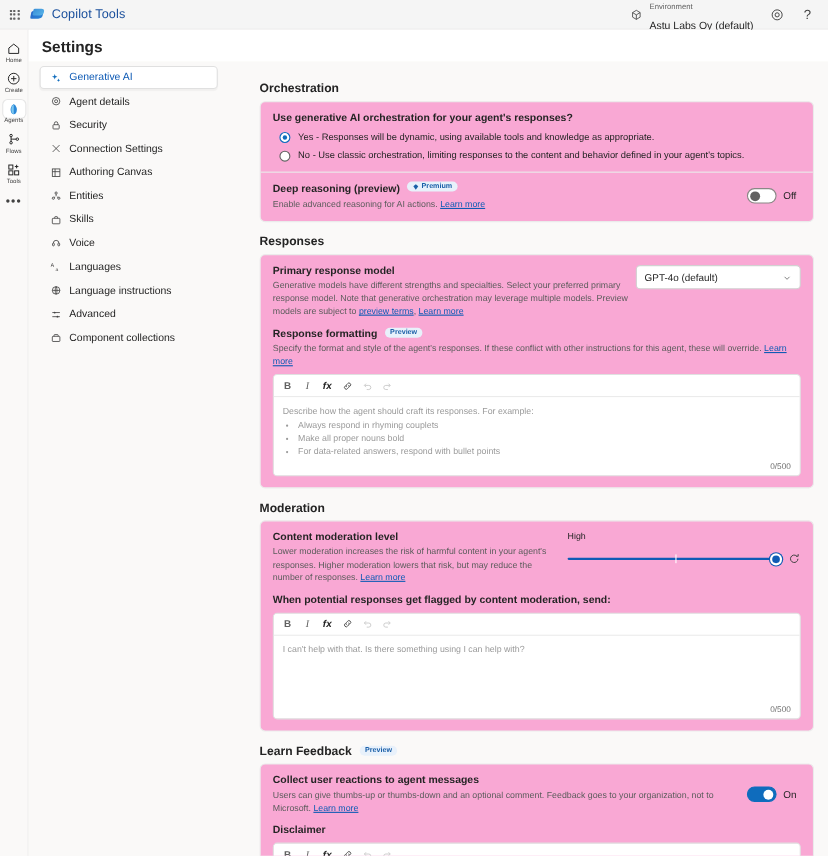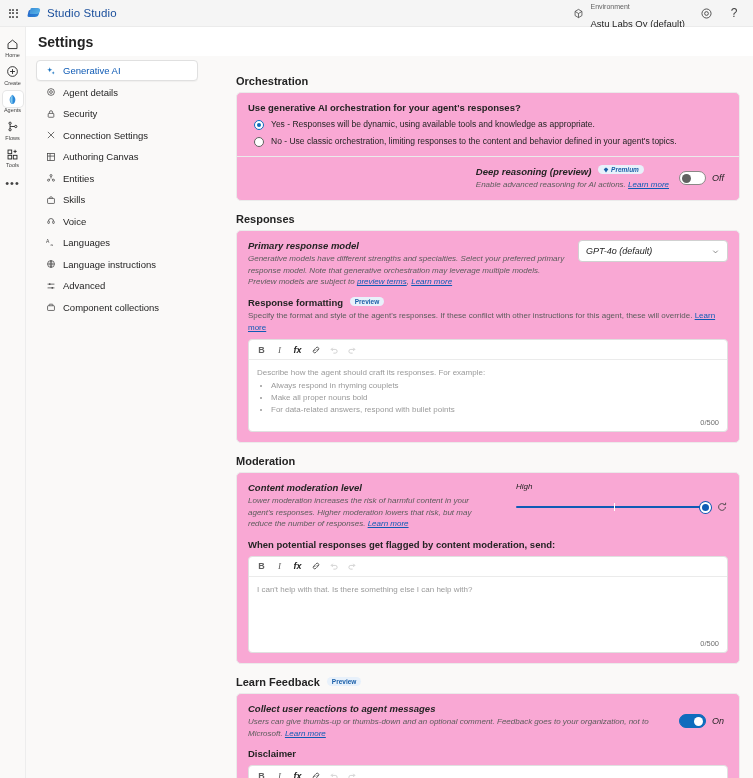--- a/index.html
+++ b/index.html
@@ -155,7 +155,7 @@
         <div class="s1"></div>
         <div class="s2"></div>
       </div>
-    <span class="brand-name">Studio Studio</span>
+    <span class="brand-name">Copilot Tools</span>
   </div>
   <div class="suite-right">
     <div class="env">

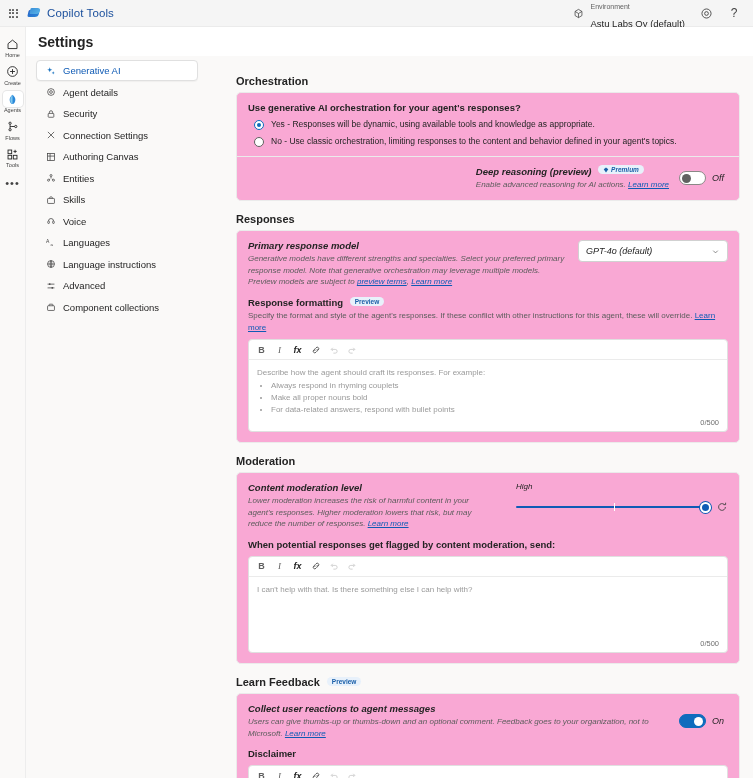--- a/index.html
+++ b/index.html
@@ -87,7 +87,7 @@
 
   .divider { height: 1px; background: #ebebeb; margin: 9px -11px 8px; }
 
-  .flex-between { display: flex; align-items: center; justify-content: flex-end; gap: 10px; font-style: italic; }
+  .flex-between { display: flex; align-items: center; justify-content: space-between; gap: 0; }
   .badge {
     display: inline-flex; align-items: center; gap: 2px; font-size: 6.5px;
     background: #e8f1fb; color: #1a5fa8; border-radius: 7px; padding: 1px 5px;

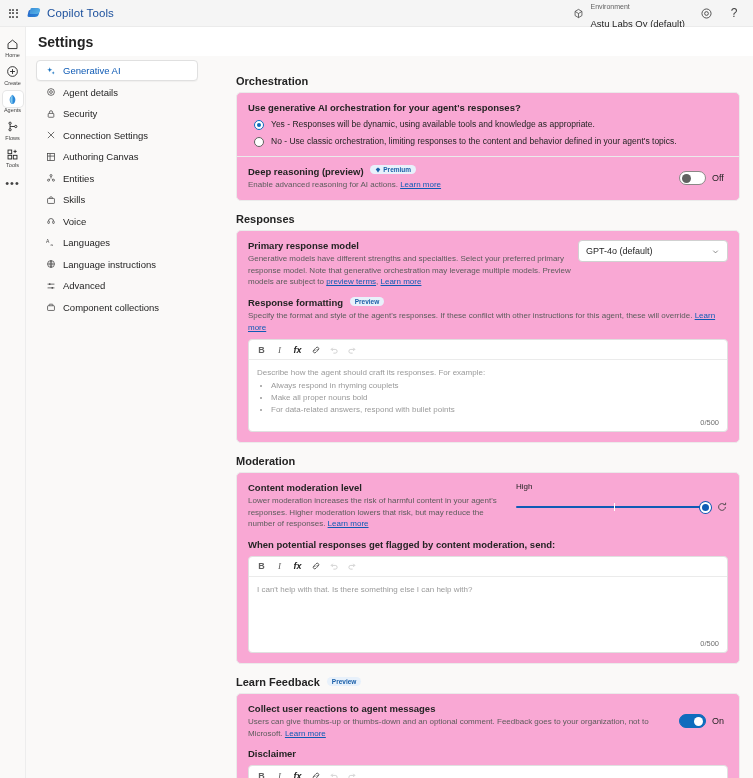--- a/index.html
+++ b/index.html
@@ -512,7 +512,7 @@
                 </svg>
             </span>
           </div>
-          <div class="editor-body" style="min-height:62px;">I can't help with that. Is there something else I can help with?</div>
+          <div class="editor-body" style="min-height:62px;">I can't help with that. Is there something using I can help with?</div>
           <div class="editor-foot">0/500</div>
         </div>
       </div>

